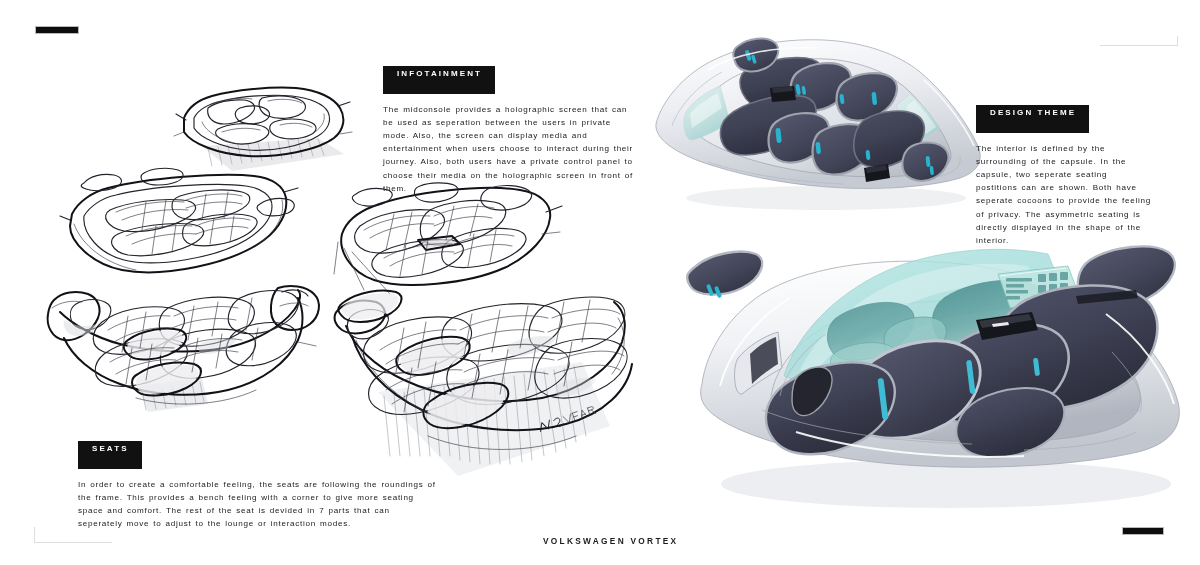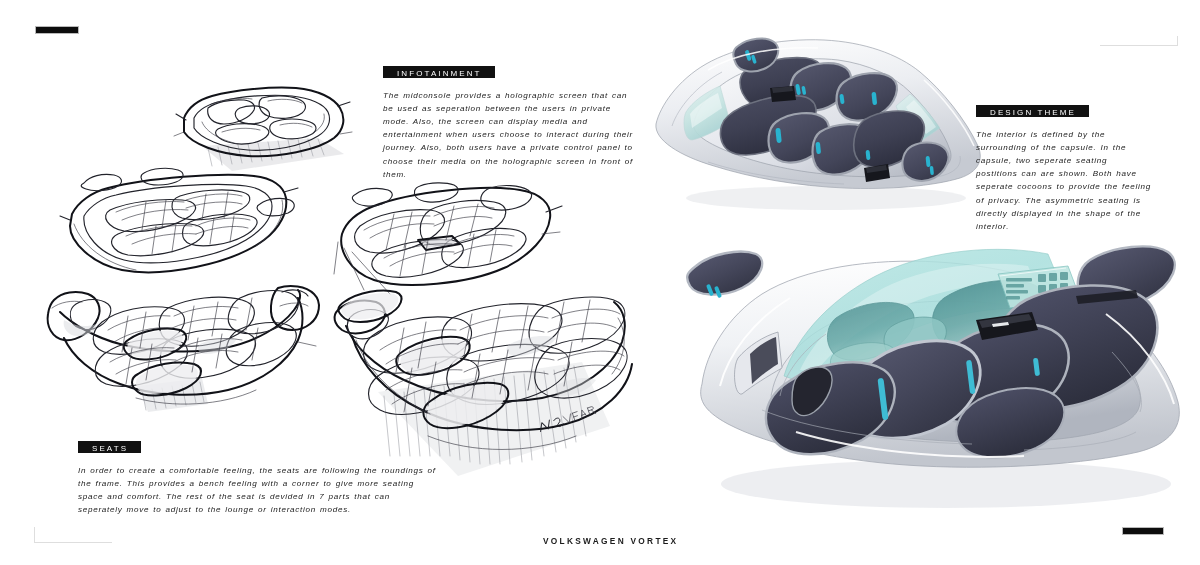--- a/index.html
+++ b/index.html
@@ -53,8 +53,8 @@
     color: #ffffff;
     font-size: 8px;
     letter-spacing: 2.1px;
-    font-weight: 400;
-    padding: 4px 13px 0 14px;
+    font-weight: 700;
+    padding: 4px 13px 16px 14px;
     line-height: 1;
     white-space: nowrap;
   }

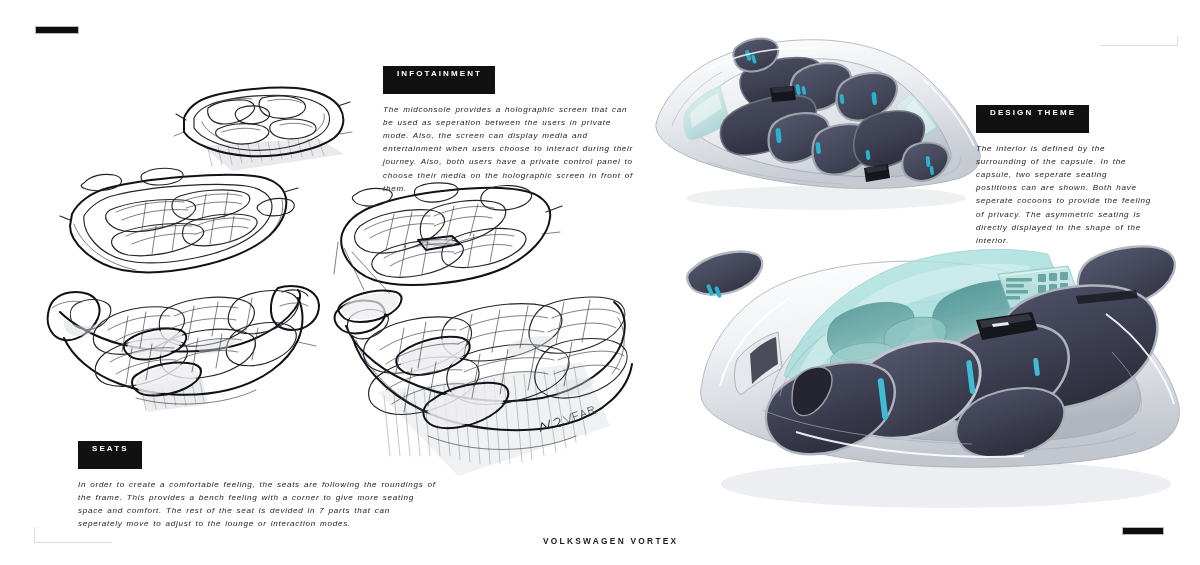--- a/index.html
+++ b/index.html
@@ -65,7 +65,6 @@
     letter-spacing: 0.72px;
     color: #1b1b1b;
     word-spacing: 1.1px;
-    font-style: italic;
   }
 
   #sec-infotainment { left: 383px; top: 62px; width: 258px; }

